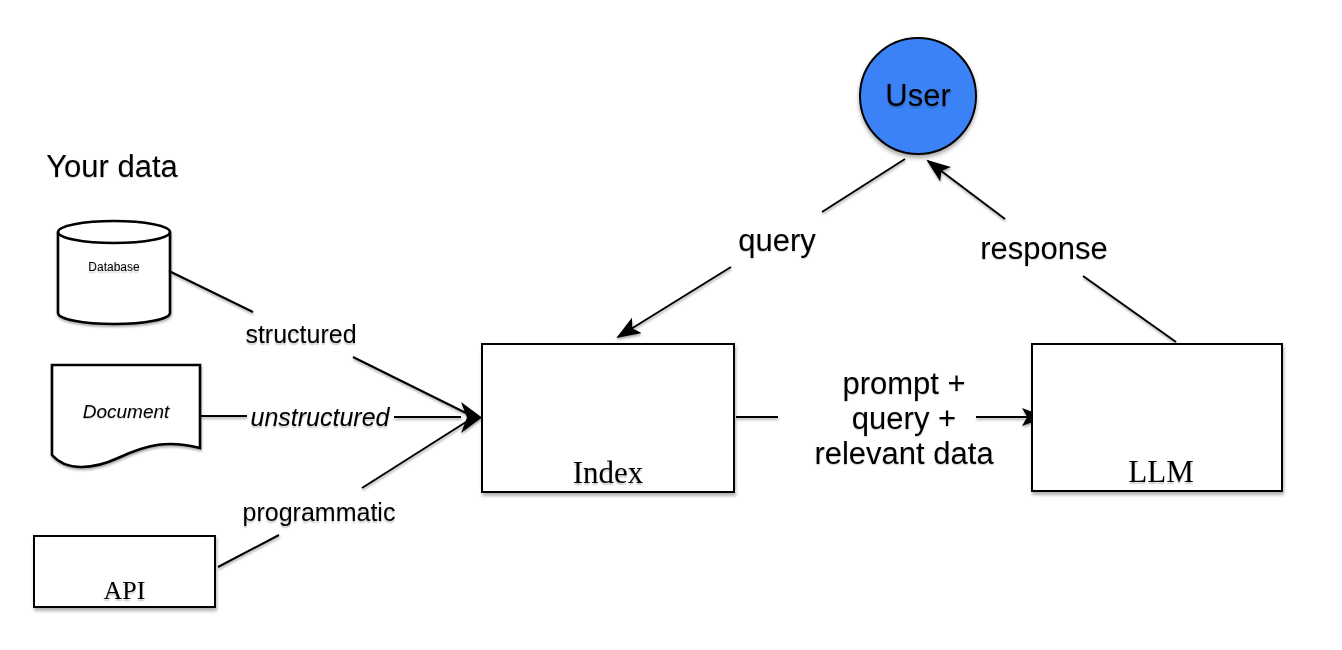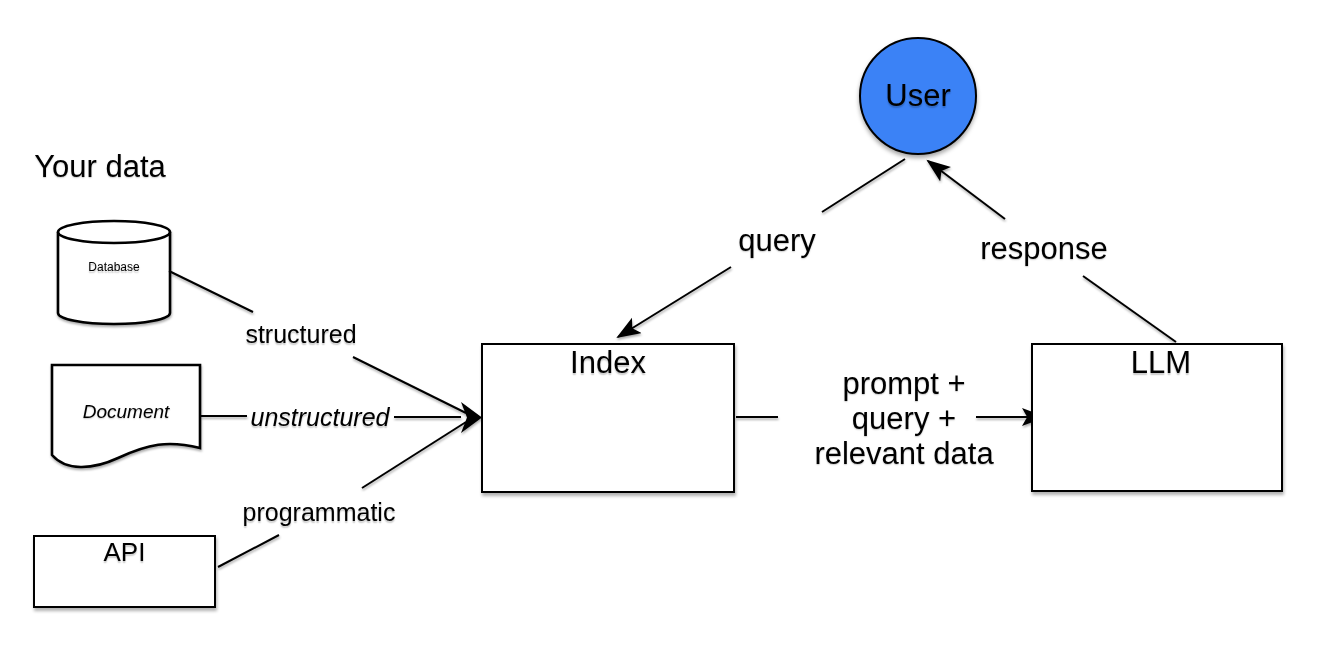--- a/index.html
+++ b/index.html
@@ -107,7 +107,7 @@
     </g>
   </svg>
 
-  <div class="lbl big" style="left:100px;top:167px;">Your data</div>
+  <div class="lbl big" style="left:112px;top:167px;">Your data</div>
 
   <div class="lbl" style="left:114px;top:268px;font-size:12px;text-align:right;">Database</div>
   <div class="lbl" style="left:126px;top:412px;font-size:19px;font-style:italic;">Document</div>

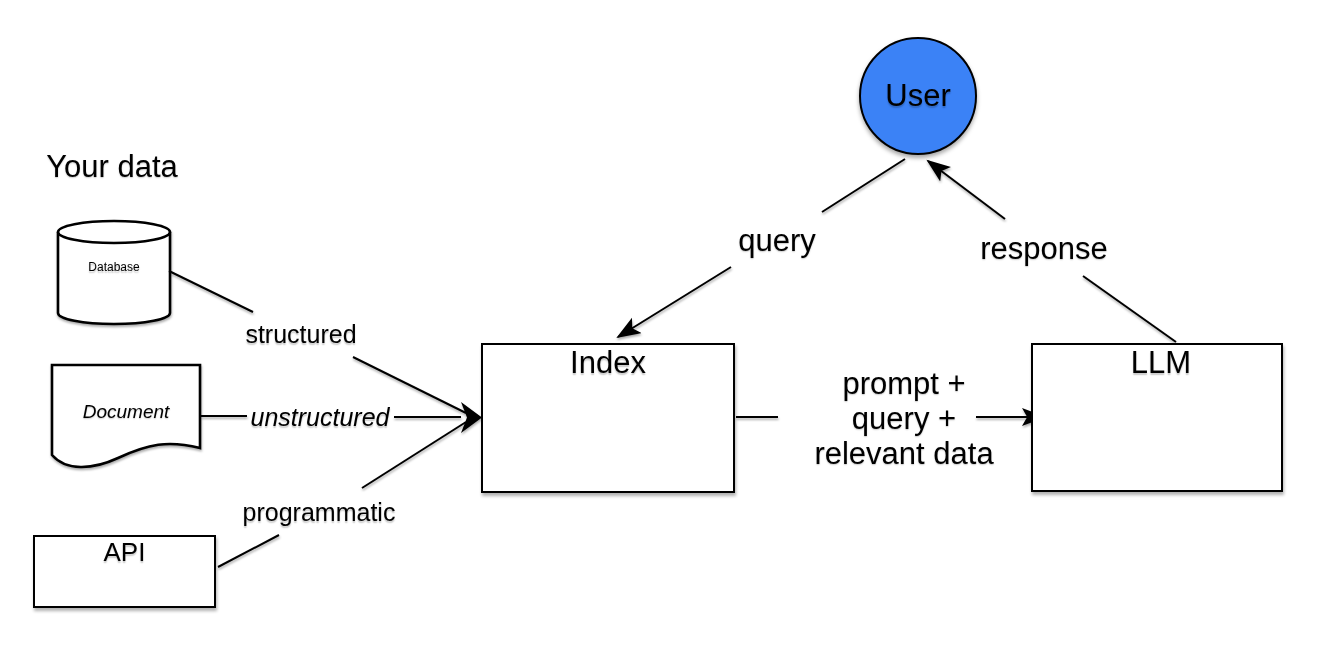--- a/index.html
+++ b/index.html
@@ -38,8 +38,9 @@
     border:2.6px solid var(--stroke);
     background:#fff;
     box-shadow:1px 3px 3px rgba(0,0,0,.3);
-    display:flex;align-items:flex-start;justify-content:center;
+    display:flex;align-items:flex-end;justify-content:center;
     box-sizing:border-box;
+    font-family:Liberation Serif, serif;
   }
   .box span, .circle span{
     text-shadow:0 1.5px 1.5px rgba(0,0,0,.22);

